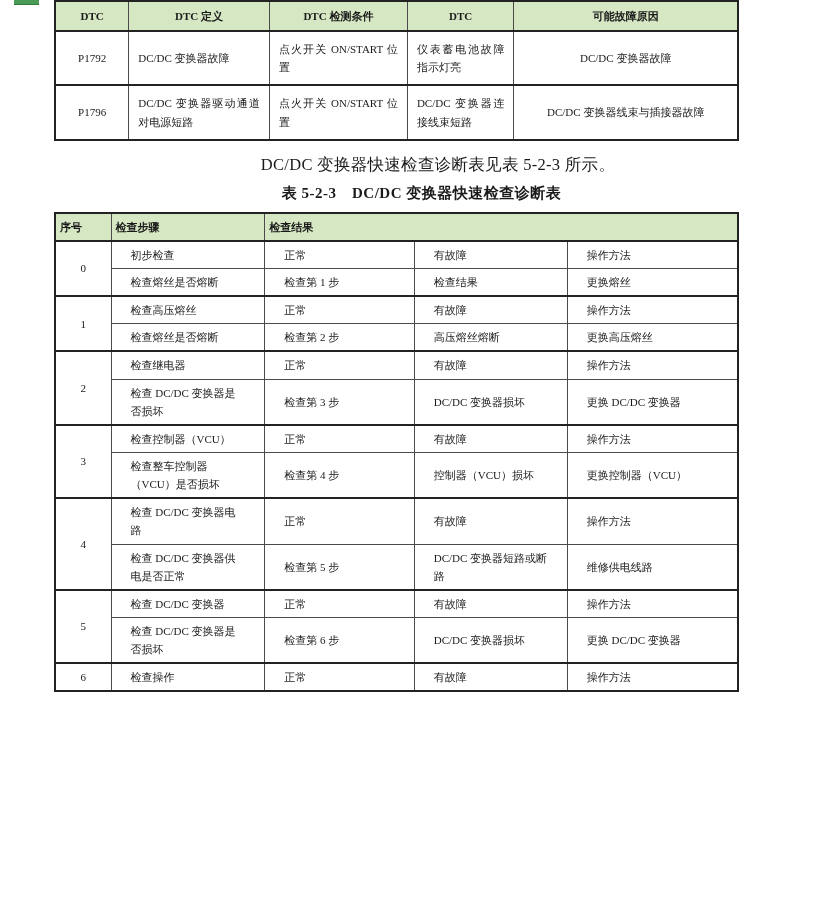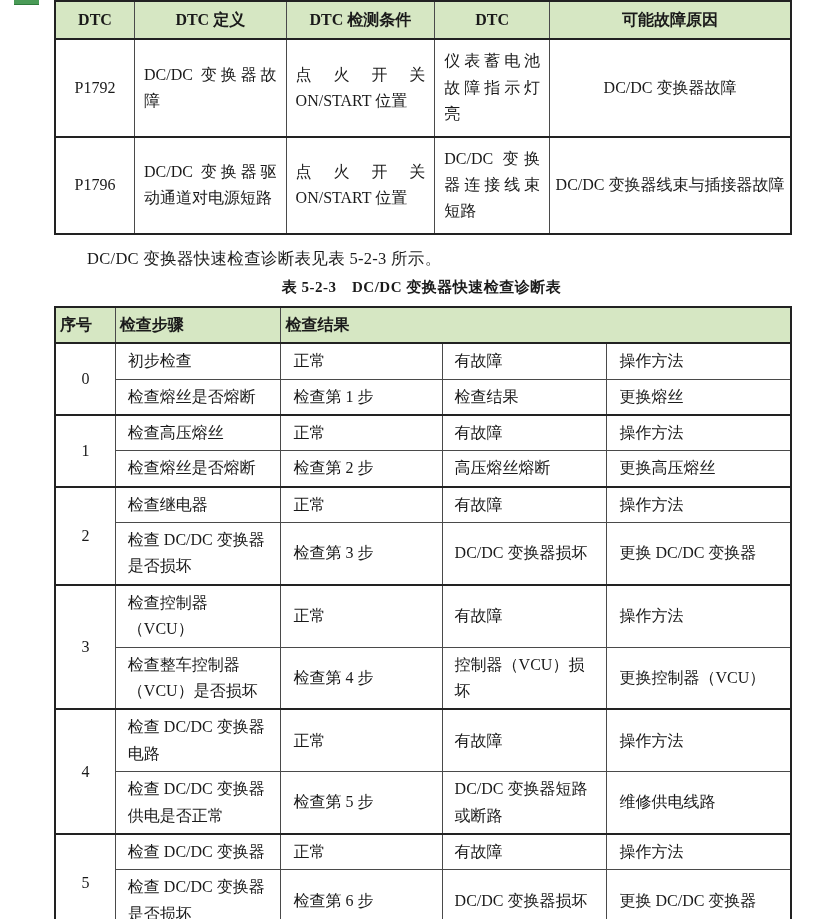--- a/index.html
+++ b/index.html
@@ -43,9 +43,9 @@
   }
   table{
     border-collapse:collapse;
-    width:738px;
+    width:685px;
     table-layout:fixed;
-    font-size:16px;
+    font-size:11px;
   }
   td,th{
     vertical-align:middle;

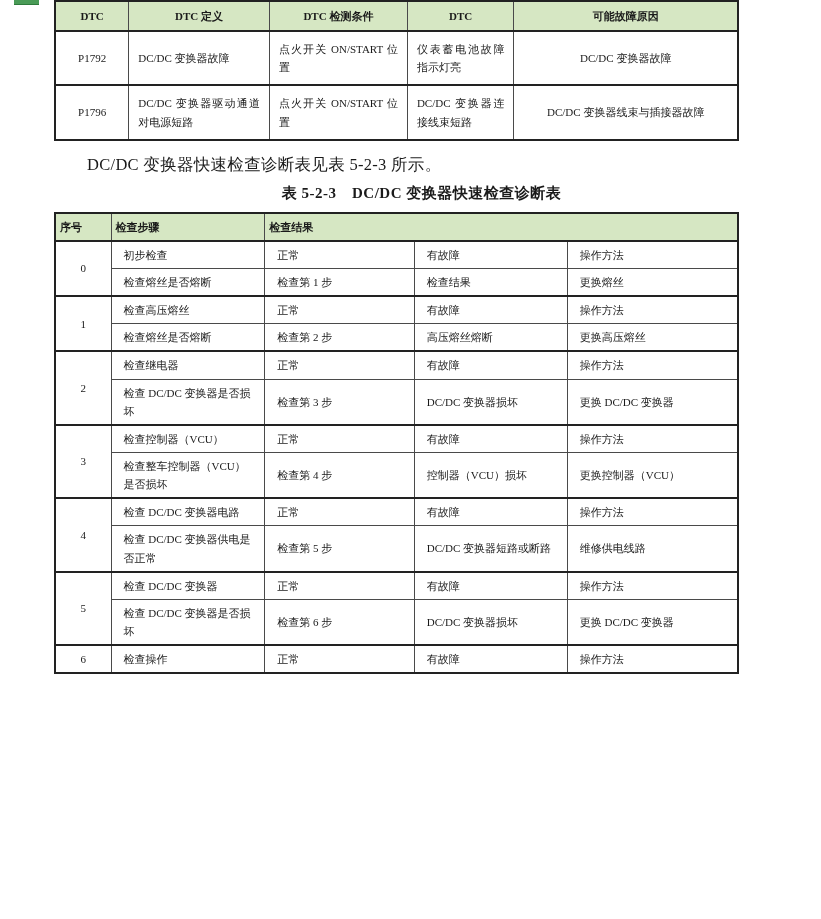--- a/index.html
+++ b/index.html
@@ -40,6 +40,7 @@
     margin-top:13px;
     text-indent:2em;
     letter-spacing:0.3px;
+    text-align:center;
   }
   table{
     border-collapse:collapse;

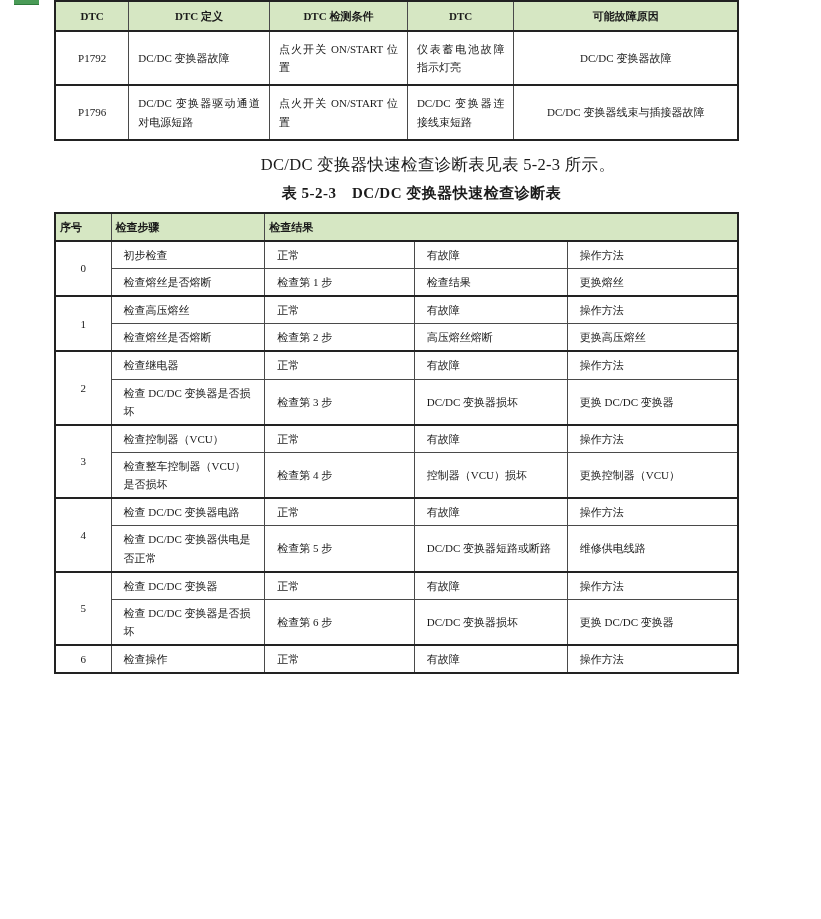--- a/index.html
+++ b/index.html
@@ -86,7 +86,7 @@
   }
   #t2 td{
     border:1px solid var(--border-thin);
-    padding:4px 12px;
+    padding:4px 19px;
   }
   #t2 td.num{text-align:center;padding:4px 2px;}
   #t2 tr.group-start td{border-top:2px solid var(--border-thick);}

